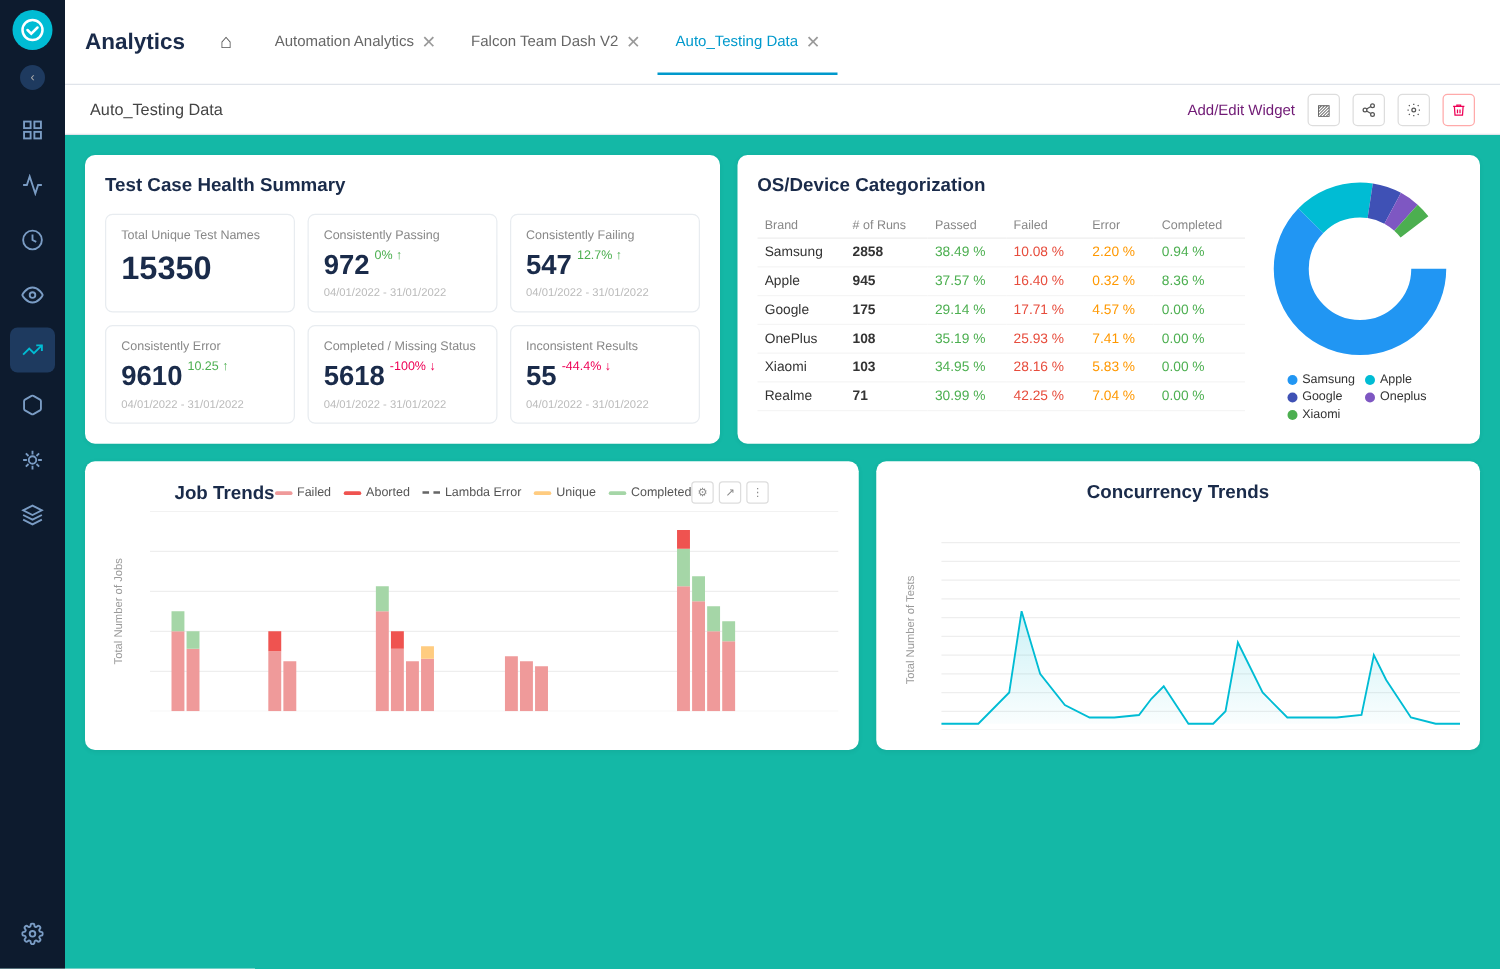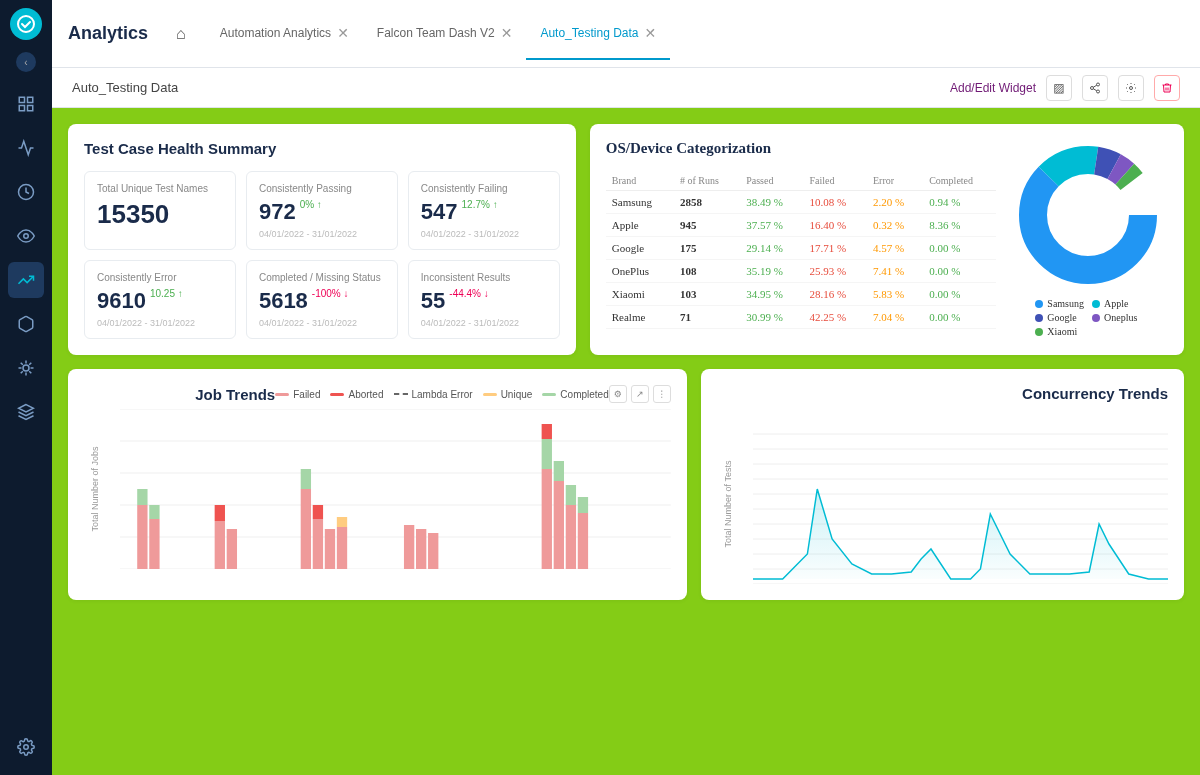--- a/index.html
+++ b/index.html
@@ -34,7 +34,7 @@
     .icon-btn.danger { border-color: #ffaaaa; color: #e05; }
 
     
-    .content { flex: 1; overflow-y: auto; padding: 16px; display: flex; flex-direction: column; gap: 14px; background: #84cc16; }
+    .content { flex: 1; overflow-y: auto; padding: 16px; display: flex; flex-direction: column; gap: 14px; background: #14b8a6; }
 
     
     .cards-row { display: flex; gap: 14px; }

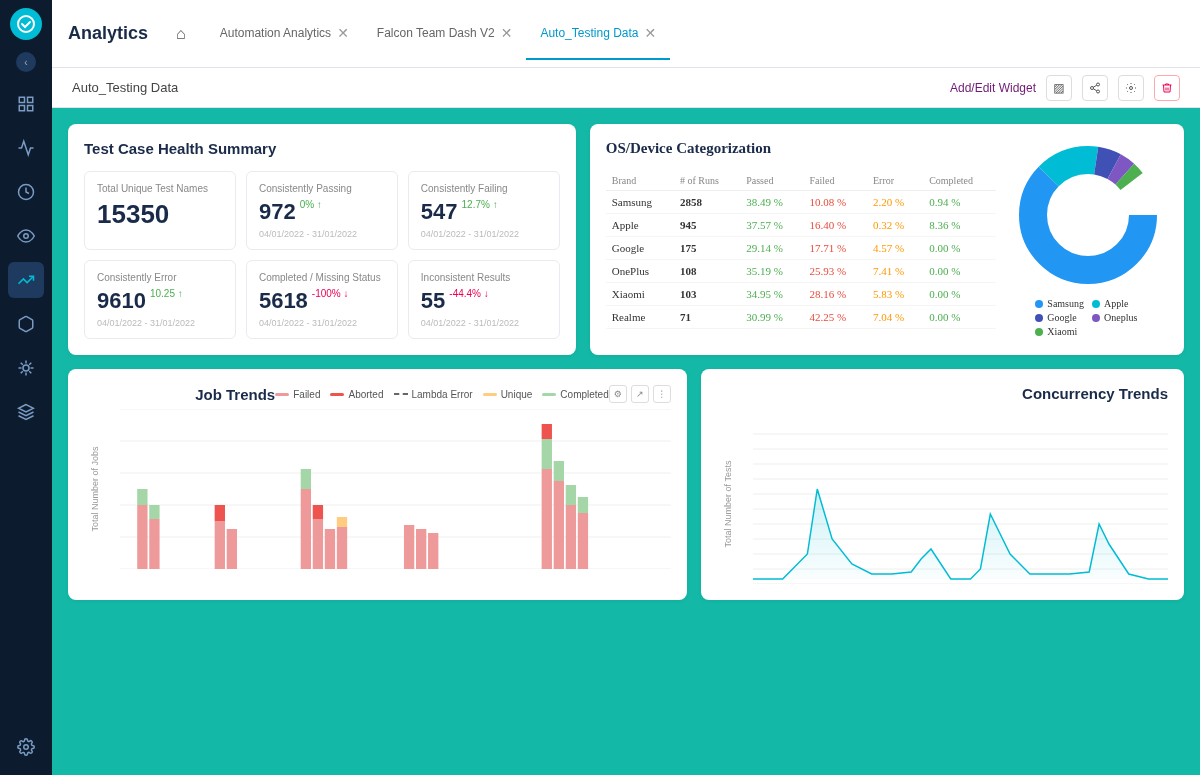--- a/index.html
+++ b/index.html
@@ -54,7 +54,7 @@
     .health-date { font-size: 9px; color: #bbb; margin-top: 4px; }
 
     
-    .os-card { flex: 1.3; display: flex; gap: 12px; font-family: Liberation Serif, serif; }
+    .os-card { flex: 1.3; display: flex; gap: 12px; }
     .os-chart-wrap { width: 160px; display: flex; flex-direction: column; align-items: center; gap: 8px; }
     .os-table { width: 100%; border-collapse: collapse; font-size: 11px; }
     .os-table th { color: #888; font-weight: 500; text-align: left; padding: 4px 6px; border-bottom: 1px solid #eee; font-size: 10px; }

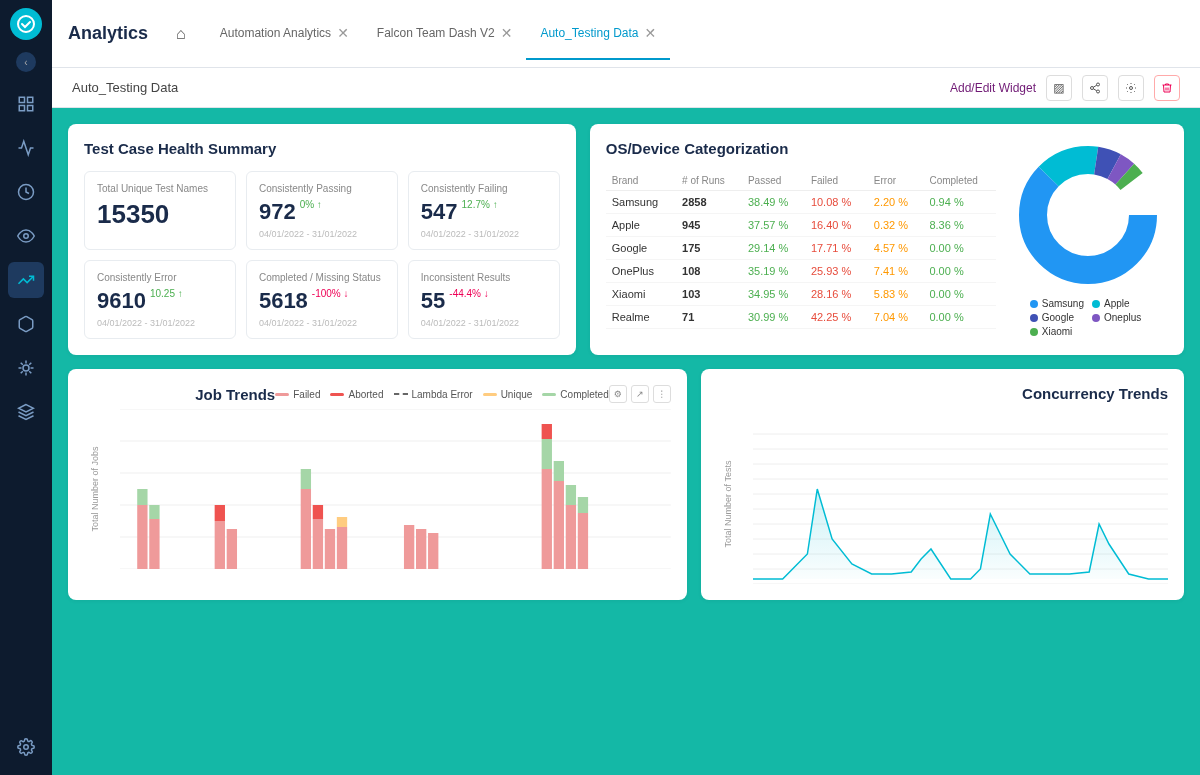--- a/index.html
+++ b/index.html
@@ -74,7 +74,7 @@
     .job-trends-card { flex: 1.3; }
     .concurrency-card { flex: 1; }
 
-    .chart-header { display: flex; align-items: center; justify-content: flex-end; margin-bottom: 6px; }
+    .chart-header { display: flex; align-items: center; justify-content: center; margin-bottom: 6px; }
     .chart-legend { display: flex; gap: 10px; align-items: center; flex-wrap: wrap; }
     .legend-entry { display: flex; align-items: center; gap: 4px; font-size: 10px; color: #555; }
     .legend-line { width: 14px; height: 3px; border-radius: 2px; }

